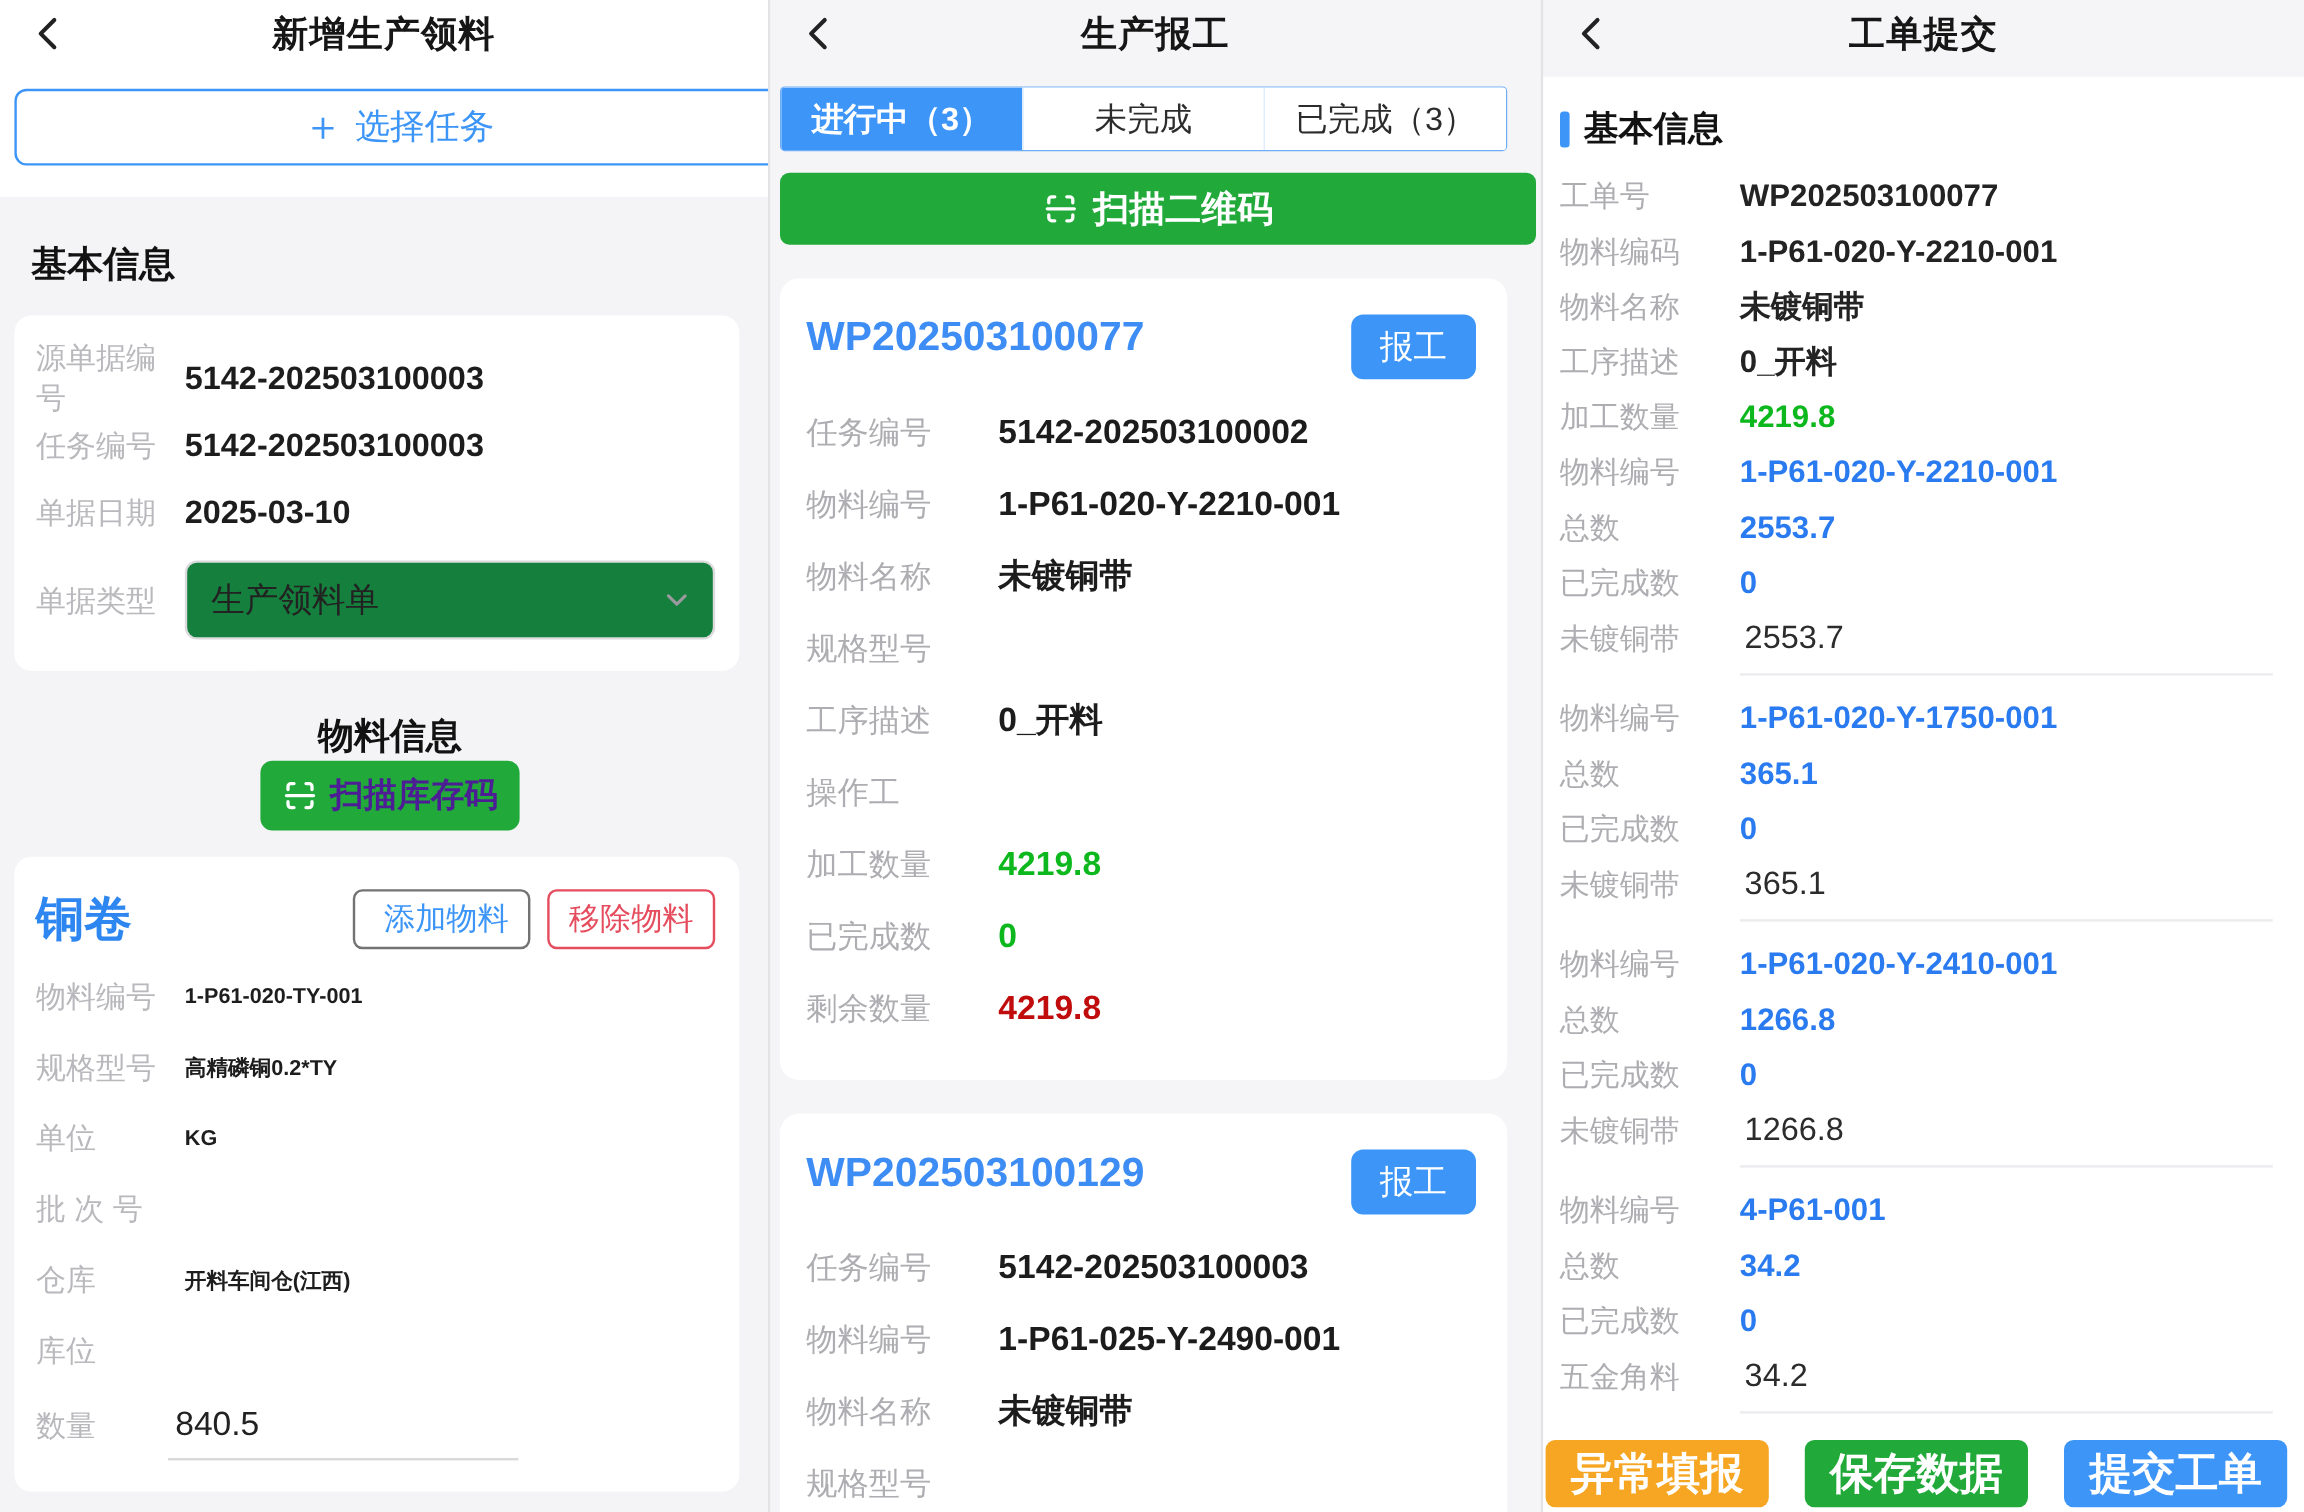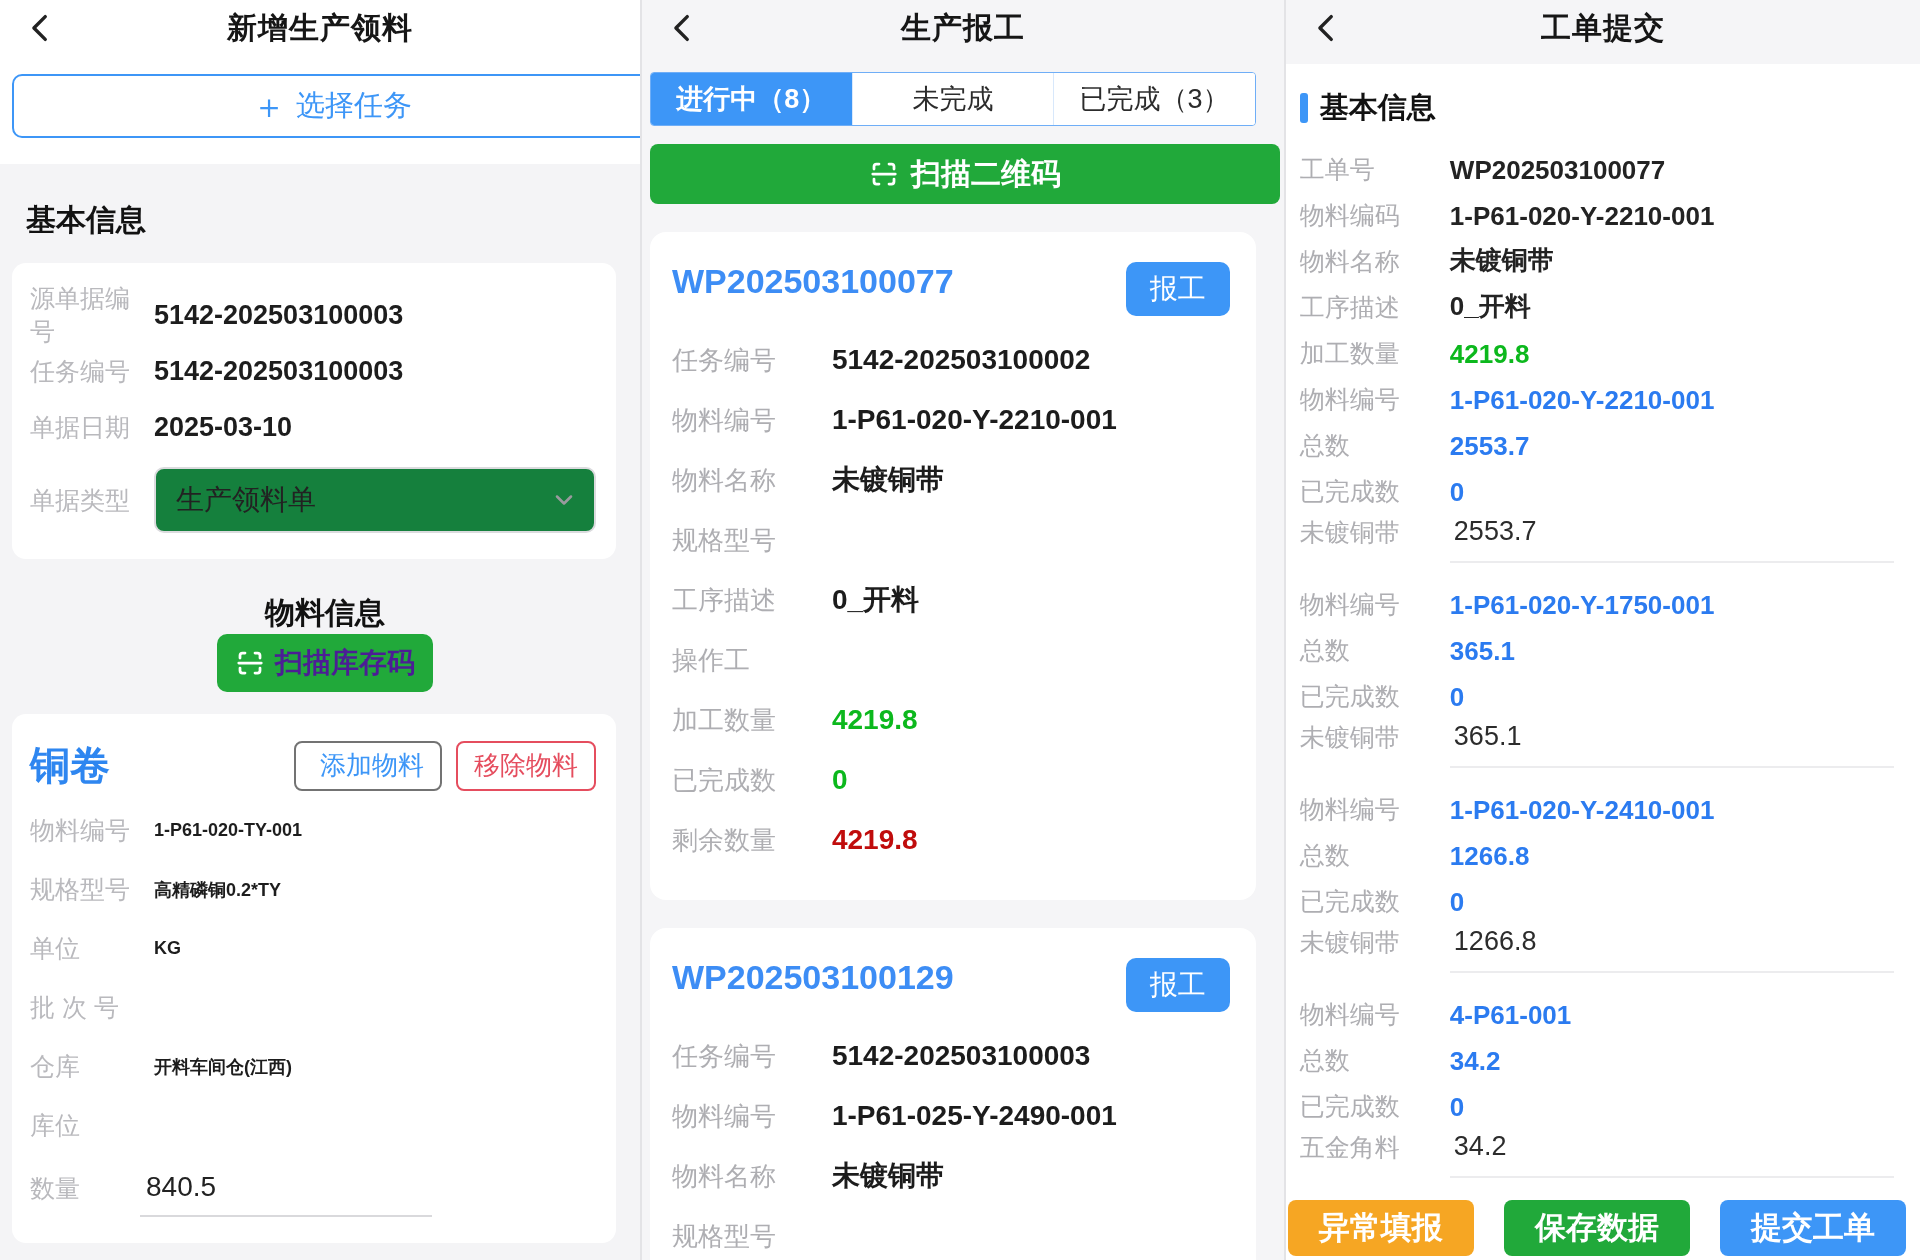--- a/index.html
+++ b/index.html
@@ -204,7 +204,7 @@
     </div>
 
     <div class="tabs">
-      <div class="tab active">进行中（8）</div>
+      <div class="tab active">进行中（3）</div>
       <div class="tab">未完成</div>
       <div class="tab">已完成（3）</div>
     </div>

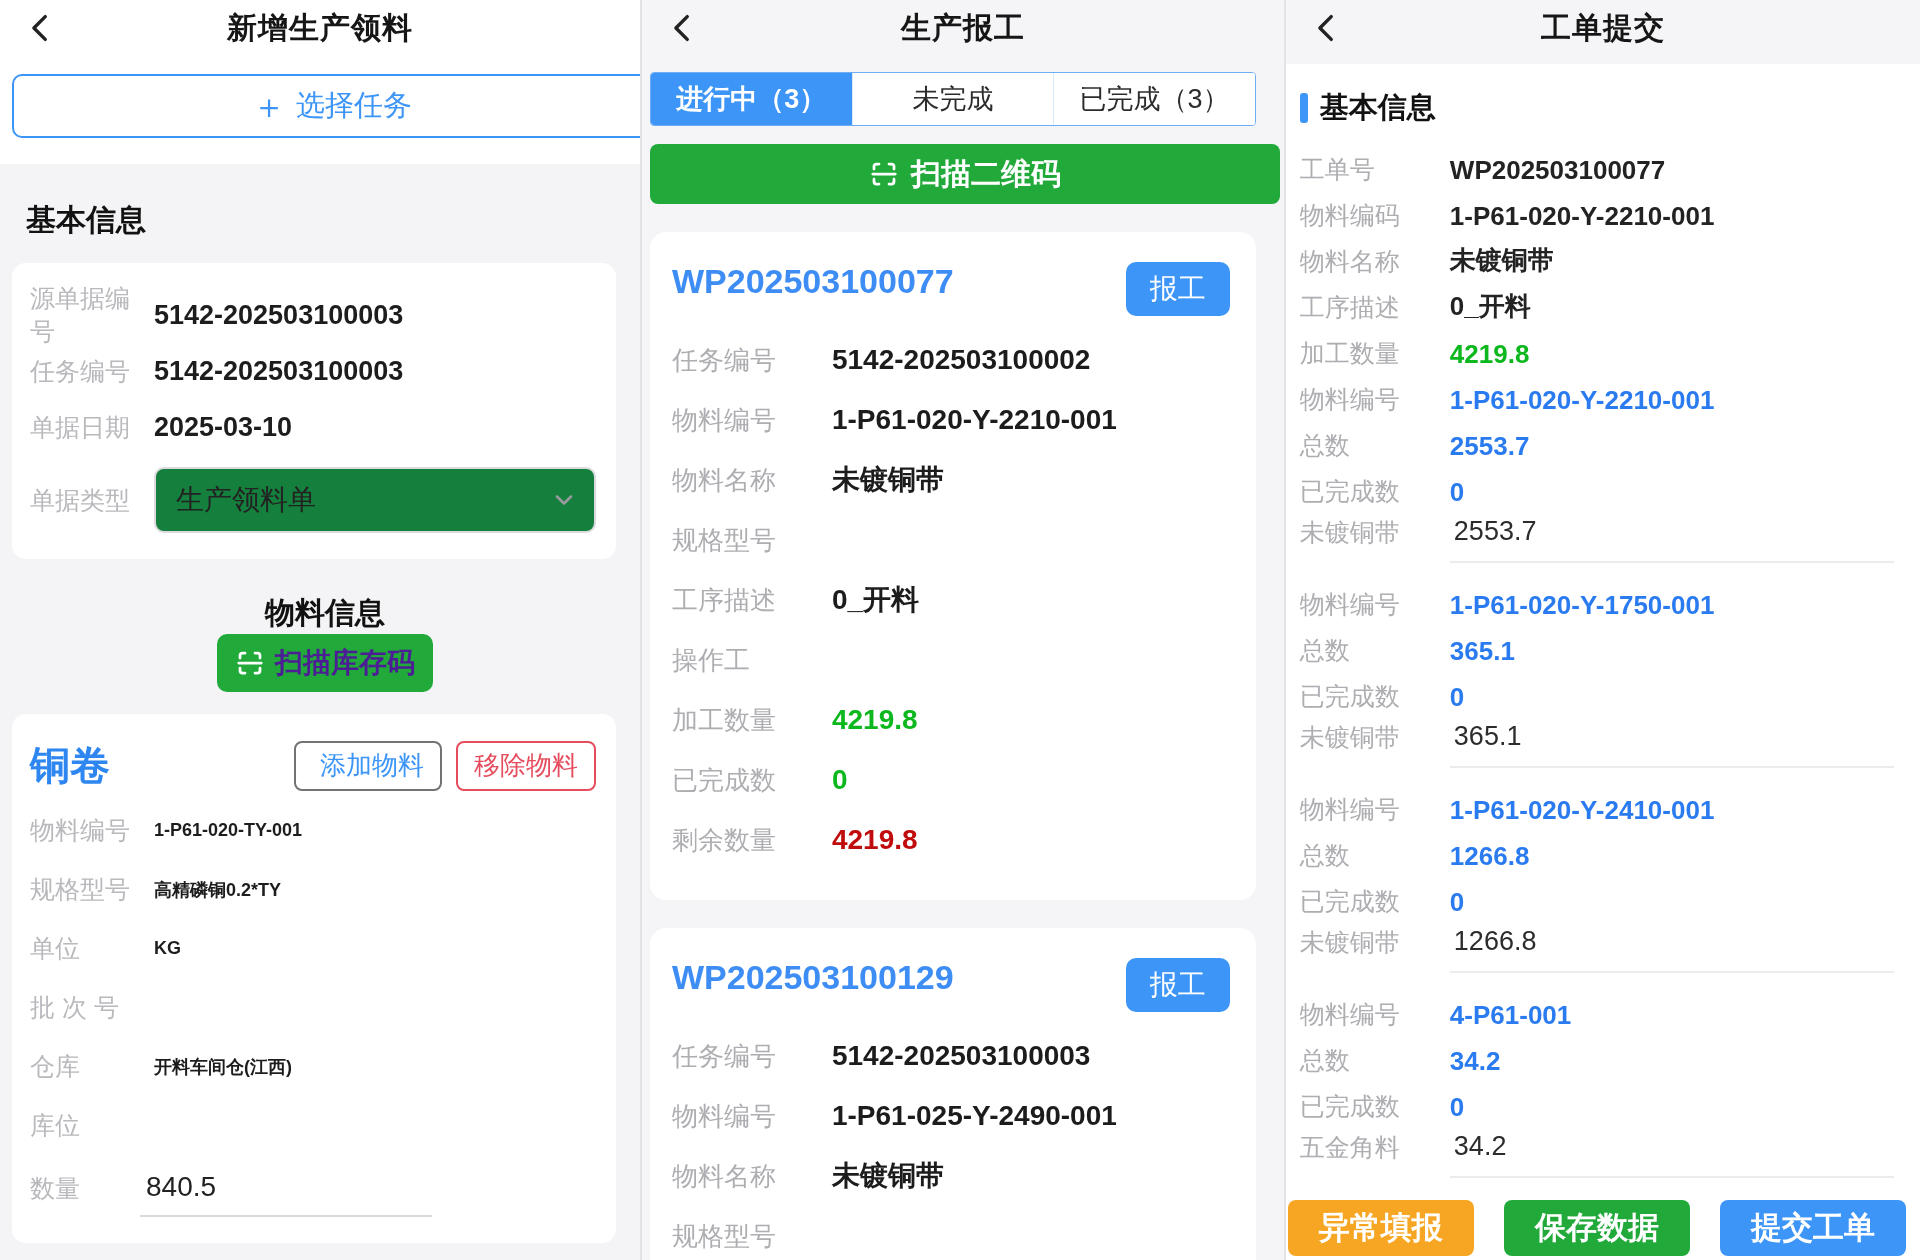--- a/index.html
+++ b/index.html
@@ -80,7 +80,7 @@
   .rp-sec { display:flex; align-items:center; gap:12px; margin-bottom:12px; }
   .bar-blue { width:8px; height:30px; border-radius:3px; background:#3d96f7; }
   .rp-sec .t { font-size:29px; font-weight:700; color:#121212; }
-  .rrow { display:flex; align-items:flex-end; height:46px; }
+  .rrow { display:flex; align-items:center; height:46px; }
   .rrow .lbl { width:150px; flex:none; color:#aeaeb2; font-size:25px; }
   .rrow .val { color:#232323; font-weight:600; font-size:26px; }
   .rrow .val.blue { color:#2b7bf0; font-weight:700; }

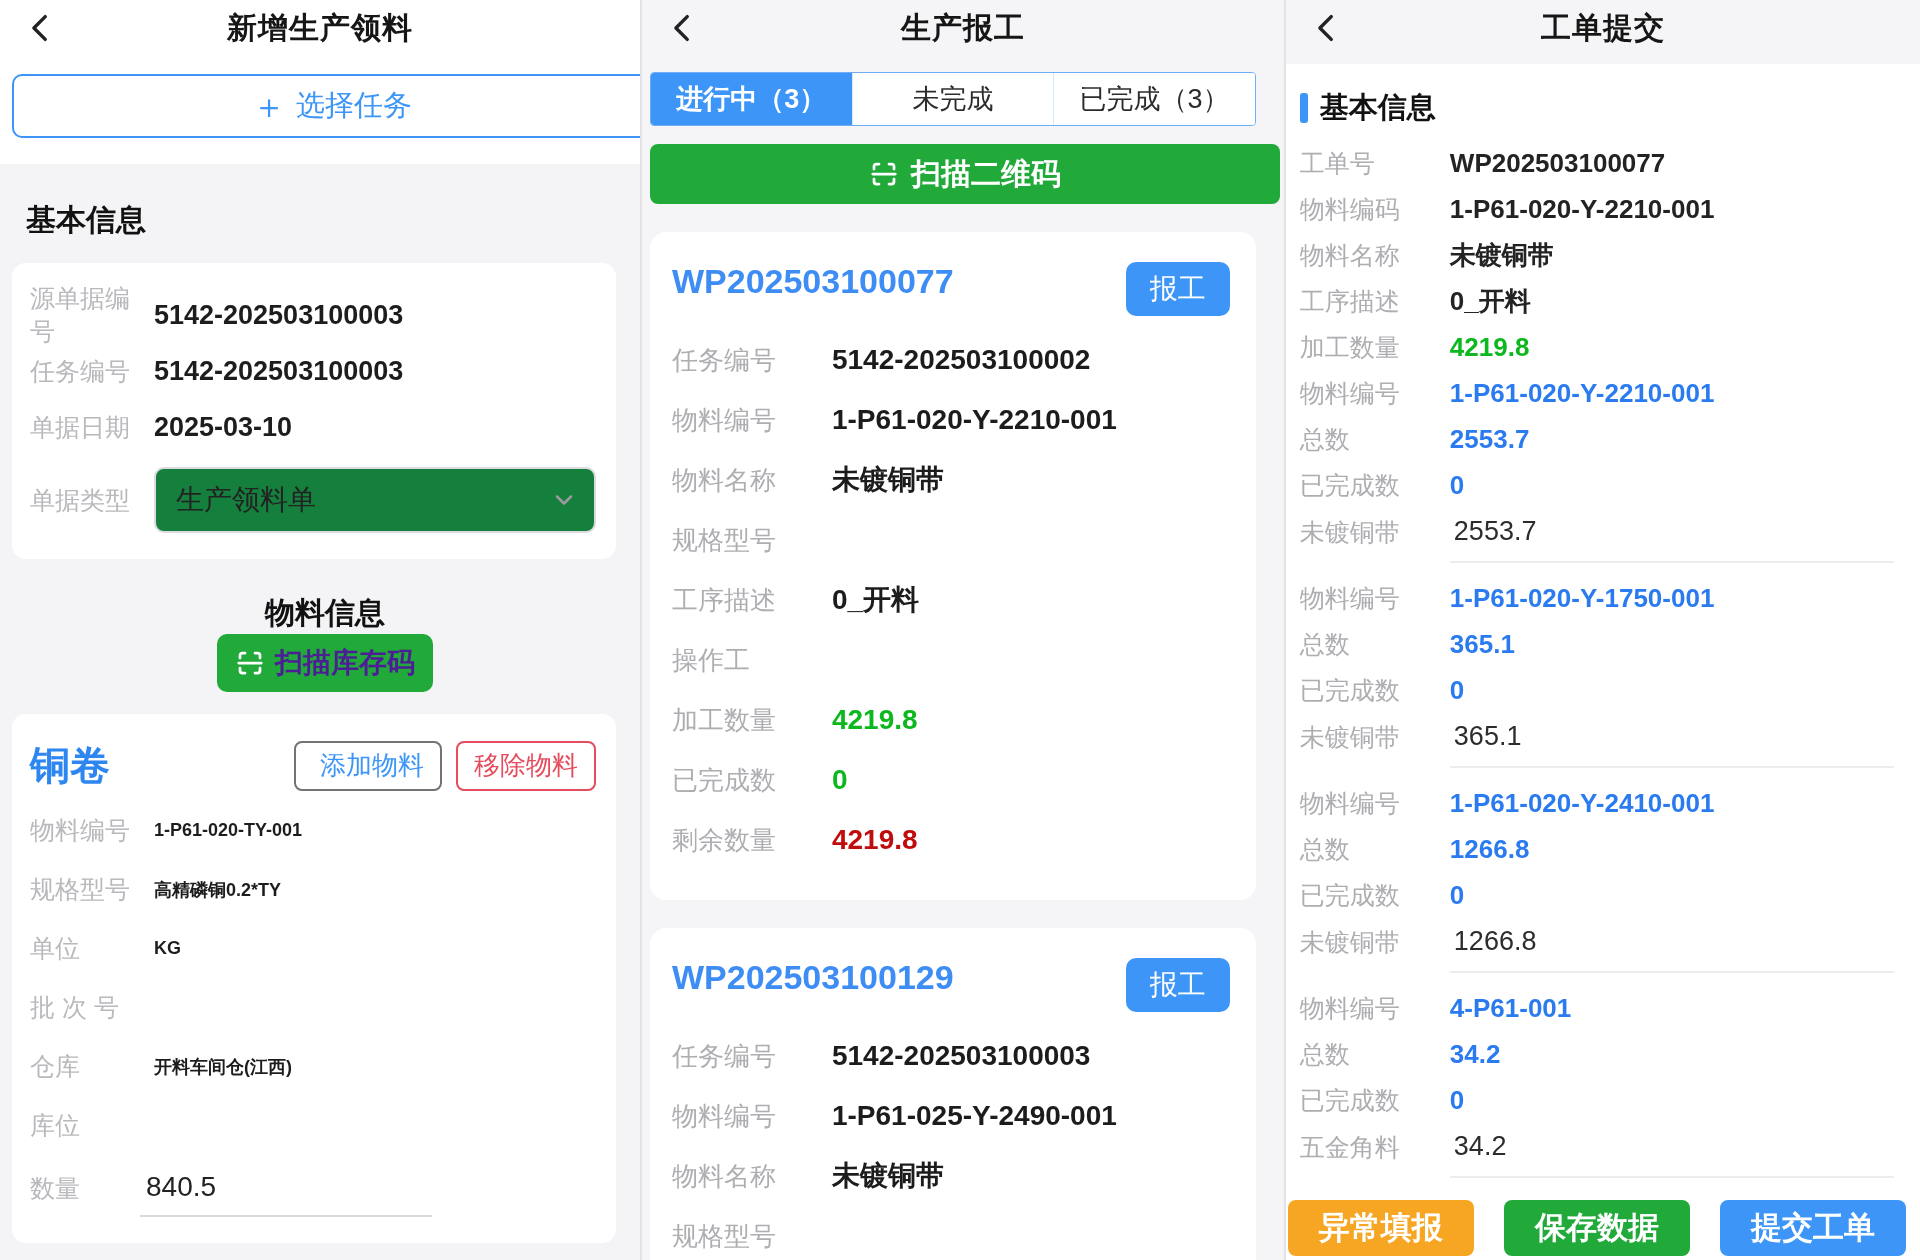--- a/index.html
+++ b/index.html
@@ -91,7 +91,7 @@
     padding:0 0 14px 4px; }
   .rp-footer { flex:none; height:64px; background:#fff; display:flex; align-items:center;
     gap:30px; padding:0 14px 0 2px; }
-  .fbtn { flex:1; height:56px; border:none; border-radius:8px; color:#fff; font-size:31px;
+  .fbtn { flex:1; height:56px; border:none; border-radius:8px; color:#fff; font-size:36px;
     font-weight:600; cursor:pointer; font-family:inherit; }
   .fbtn.orange { background:#f6a623; }
   .fbtn.green  { background:#21a93a; }

